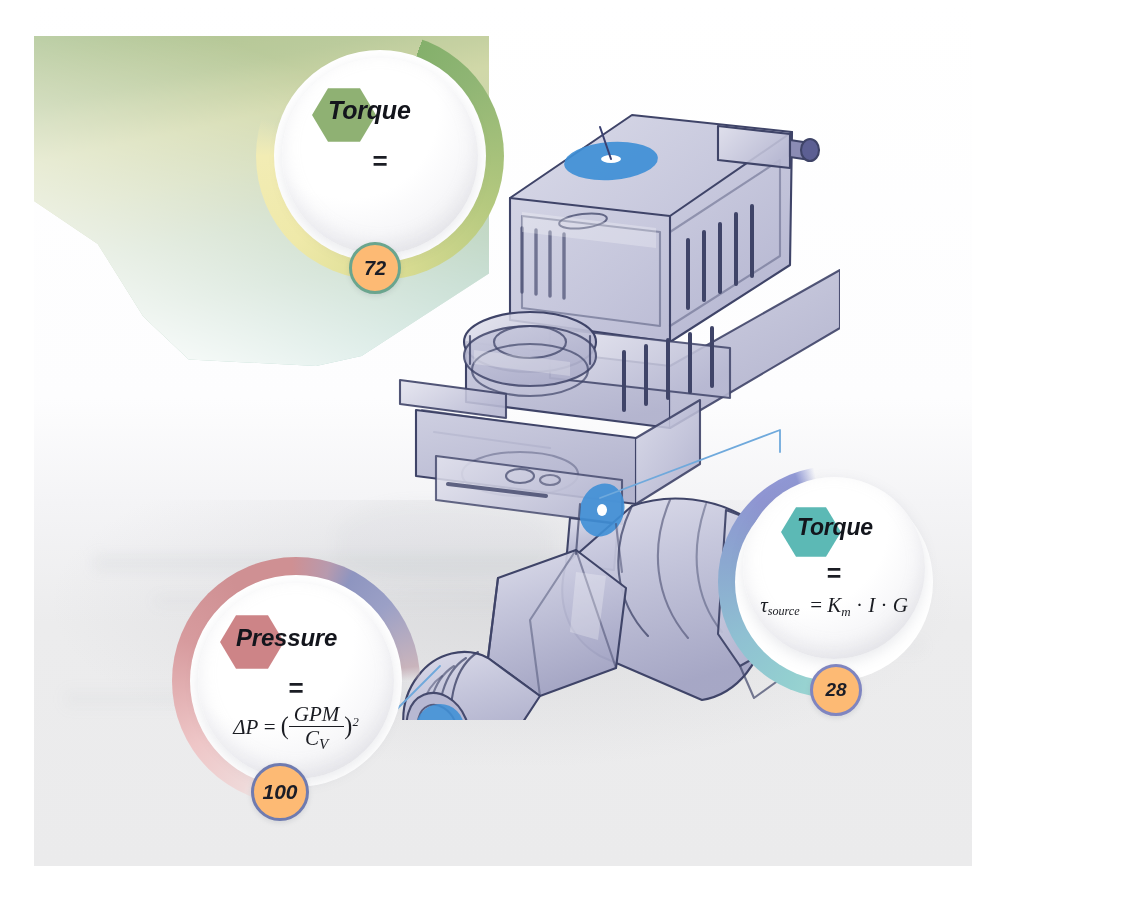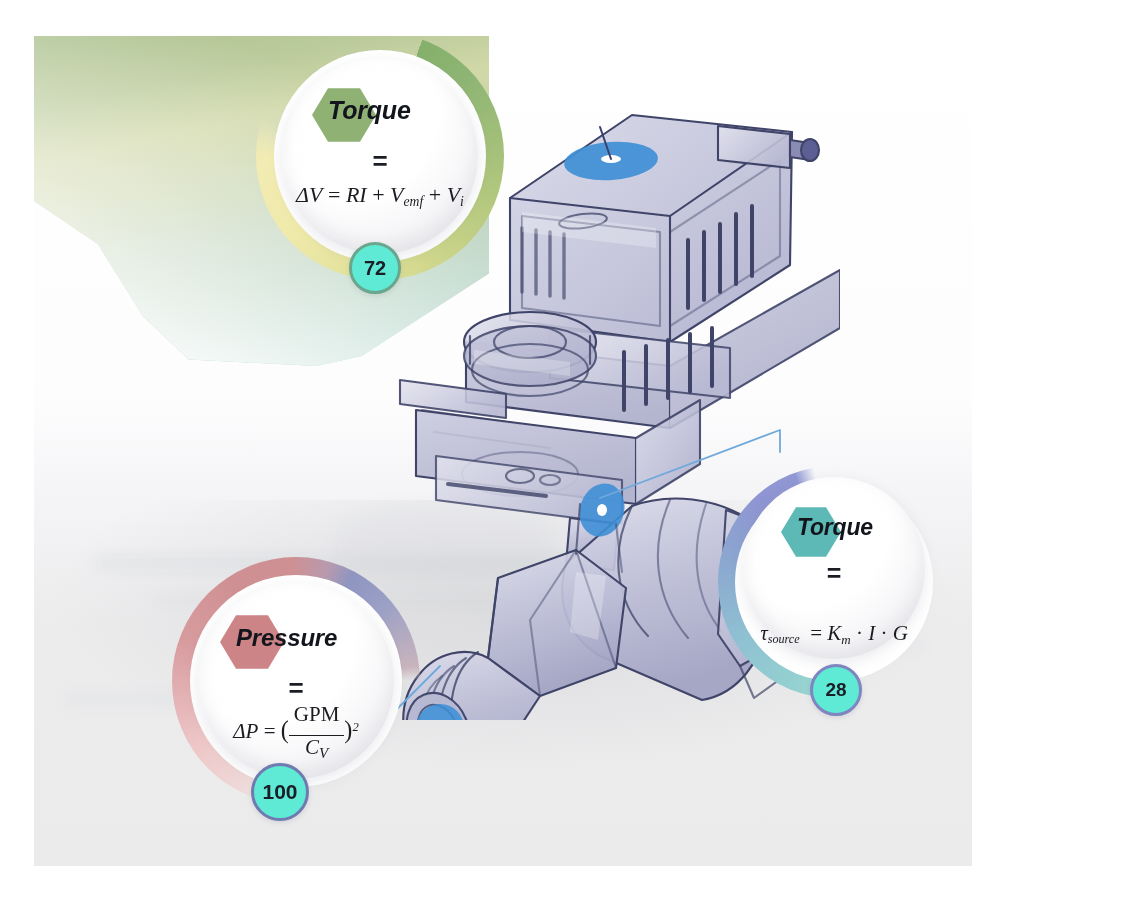--- a/index.html
+++ b/index.html
@@ -368,9 +368,6 @@
         <div class="hexbadge" style="left:30px; top:28px; width:64px; height:58px; background:#8fb173;"></div>
         <div class="metric-title" style="position:absolute; left:46px; top:38px; font-size:25px;">Torque</div>
         <div class="eq-sign" style="position:absolute; left:0; right:0; top:90px; text-align:center; font-size:26px;">=</div>
-        <div class="formula" style="position:absolute; left:0; right:0; top:126px; text-align:center; font-size:22px;">
-          <i>ΔV</i> = <i>RI</i> + <i>V</i><span class="sub">emf</span> + <i>V</i><span class="sub">i</span>
-        </div>
       </div>
     </div>
 

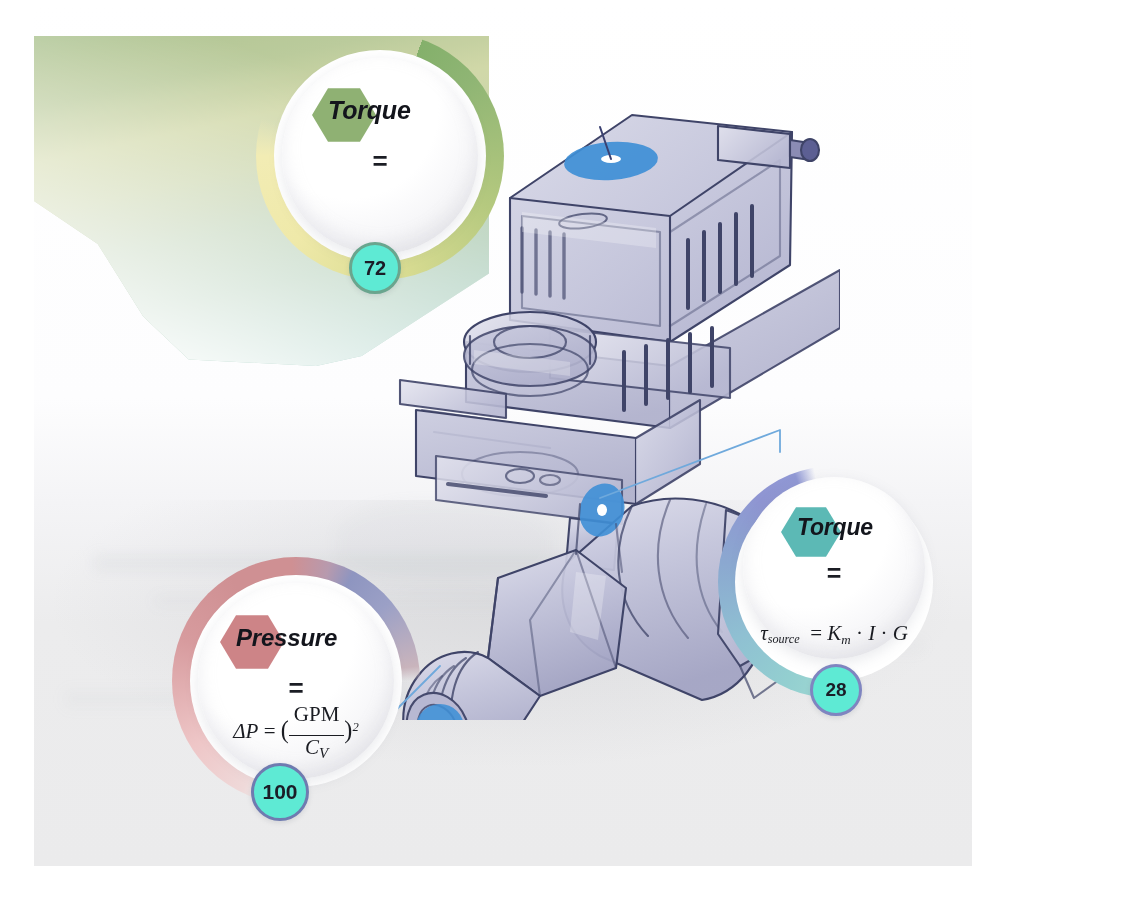--- a/index.html
+++ b/index.html
@@ -168,11 +168,12 @@
   .badge-count {
     position: absolute;
     border-radius: 50%;
-    background: #5eead4;
+    background: #fdba74;
     display: flex;
     align-items: center;
     justify-content: center;
     font-weight: bold;
+    font-style: italic;
     color: #1b1d27;
     box-shadow: 0 2px 5px rgba(110,114,130,0.18);
     z-index: 6;

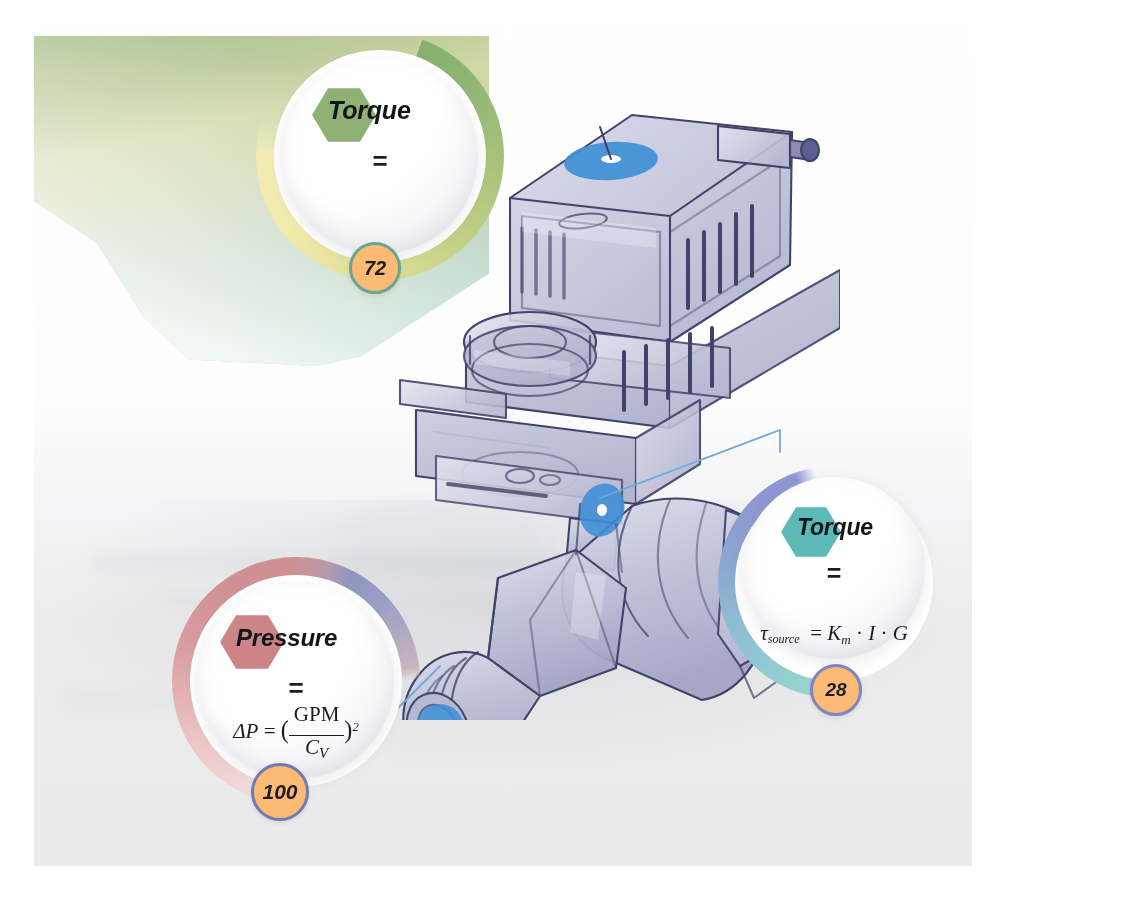--- a/index.html
+++ b/index.html
@@ -412,7 +412,7 @@
         <div class="hexbadge" style="left:38px; top:28px; width:60px; height:54px; background:#5cb9b5;"></div>
         <div class="metric-title" style="position:absolute; left:54px; top:37px; font-size:23px;">Torque</div>
         <div class="eq-sign" style="position:absolute; left:0; right:0; top:84px; text-align:center; font-size:25px;">=</div>
-        <div class="formula" style="position:absolute; left:0; right:0; top:118px; text-align:center; font-size:21px;margin-top:28px;">
+        <div class="formula" style="position:absolute; left:0; right:0; top:118px; text-align:center; font-size:21px;">
           <i>τ</i><span class="sub" style="font-size:.58em;">source</span> &nbsp;= <i>K</i><span class="sub">m</span> · <i>I</i> · <i>G</i>
         </div>
       </div>

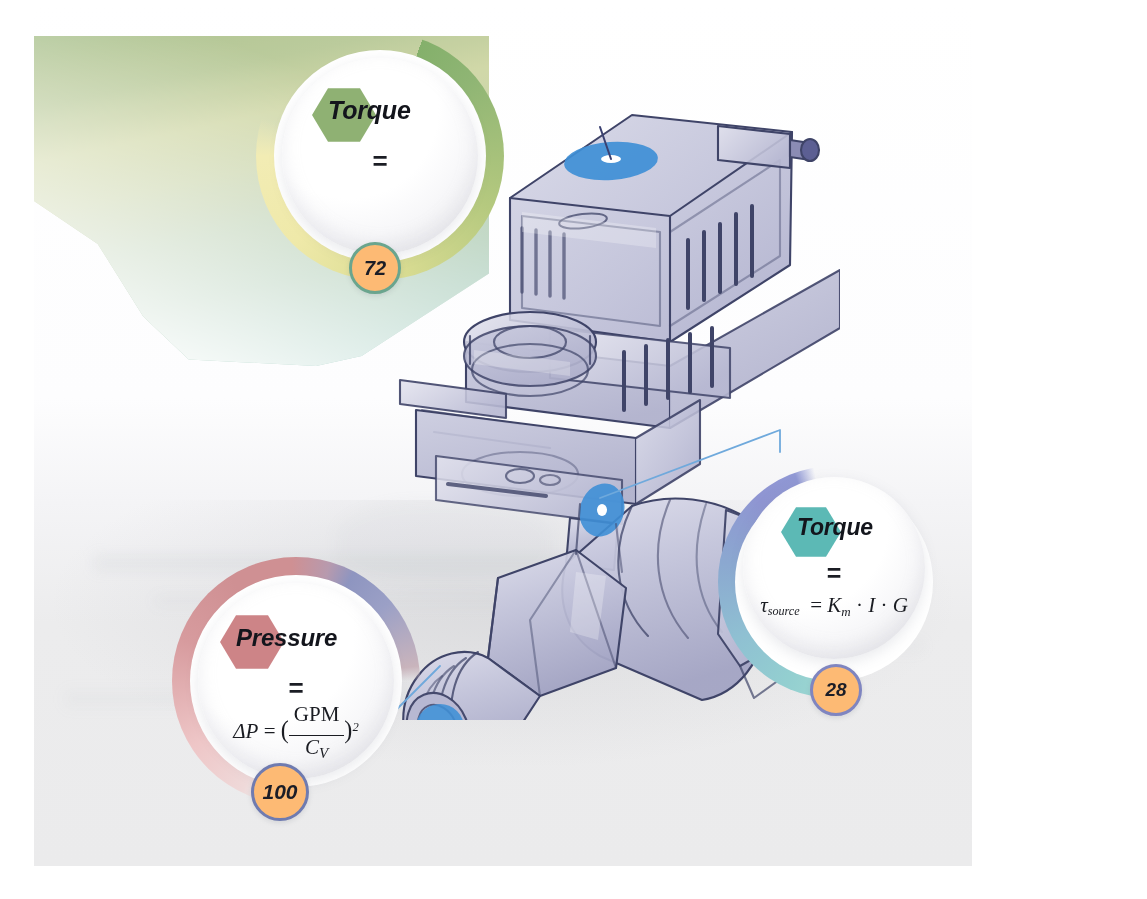--- a/index.html
+++ b/index.html
@@ -157,7 +157,8 @@
   .frac .num {
     display: block;
     border-bottom: 1.4px solid #1a1c22;
-    padding: 0 5px 10px 5px;
+    padding: 0 5px 1px 5px;
+    font-style: italic;
   }
   .frac .den {
     display: block;

